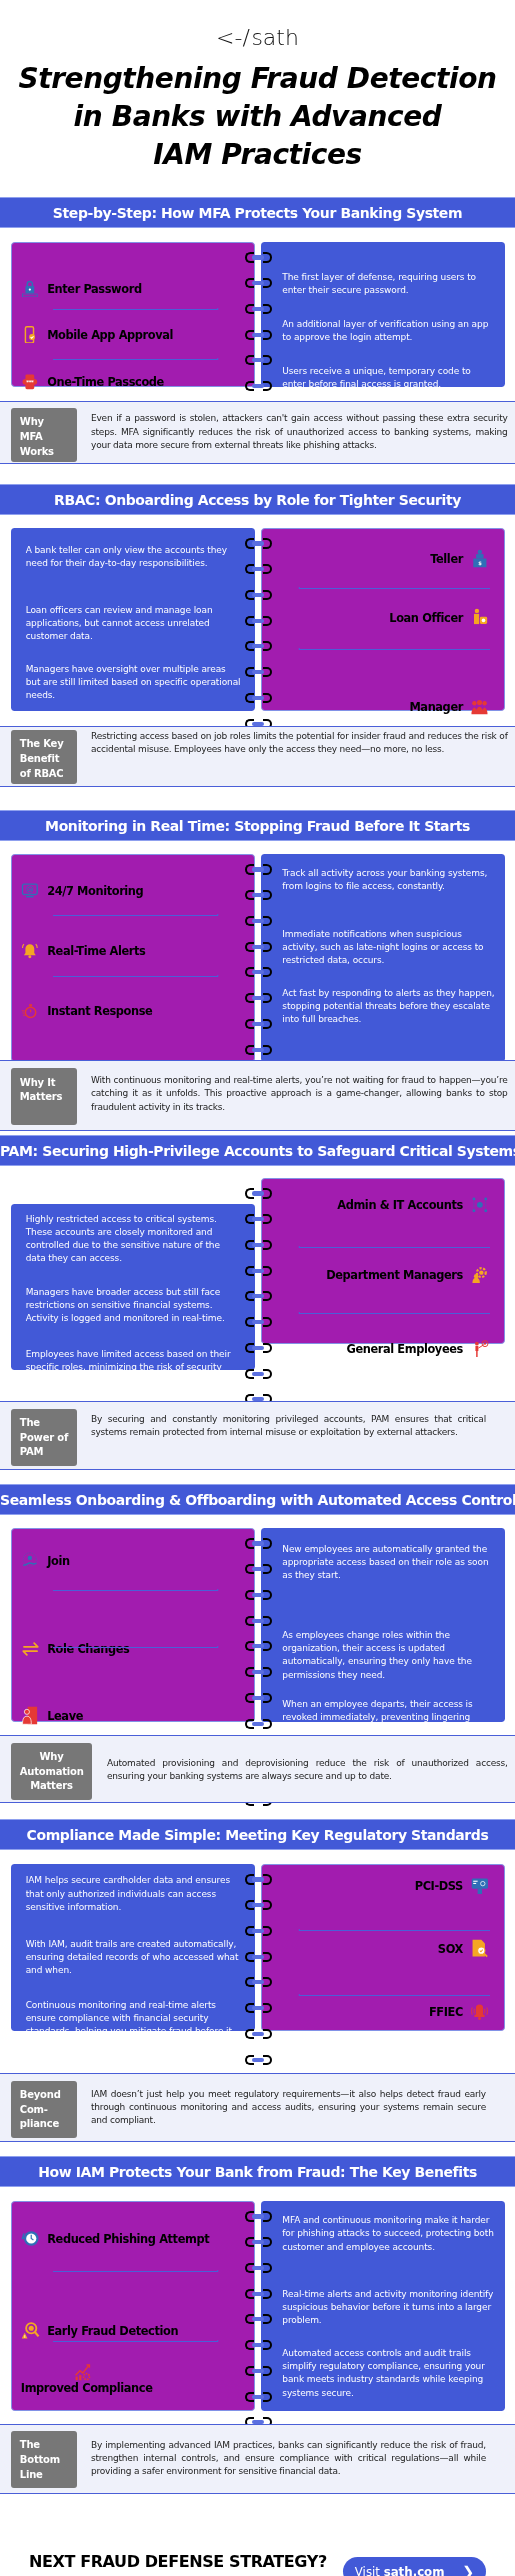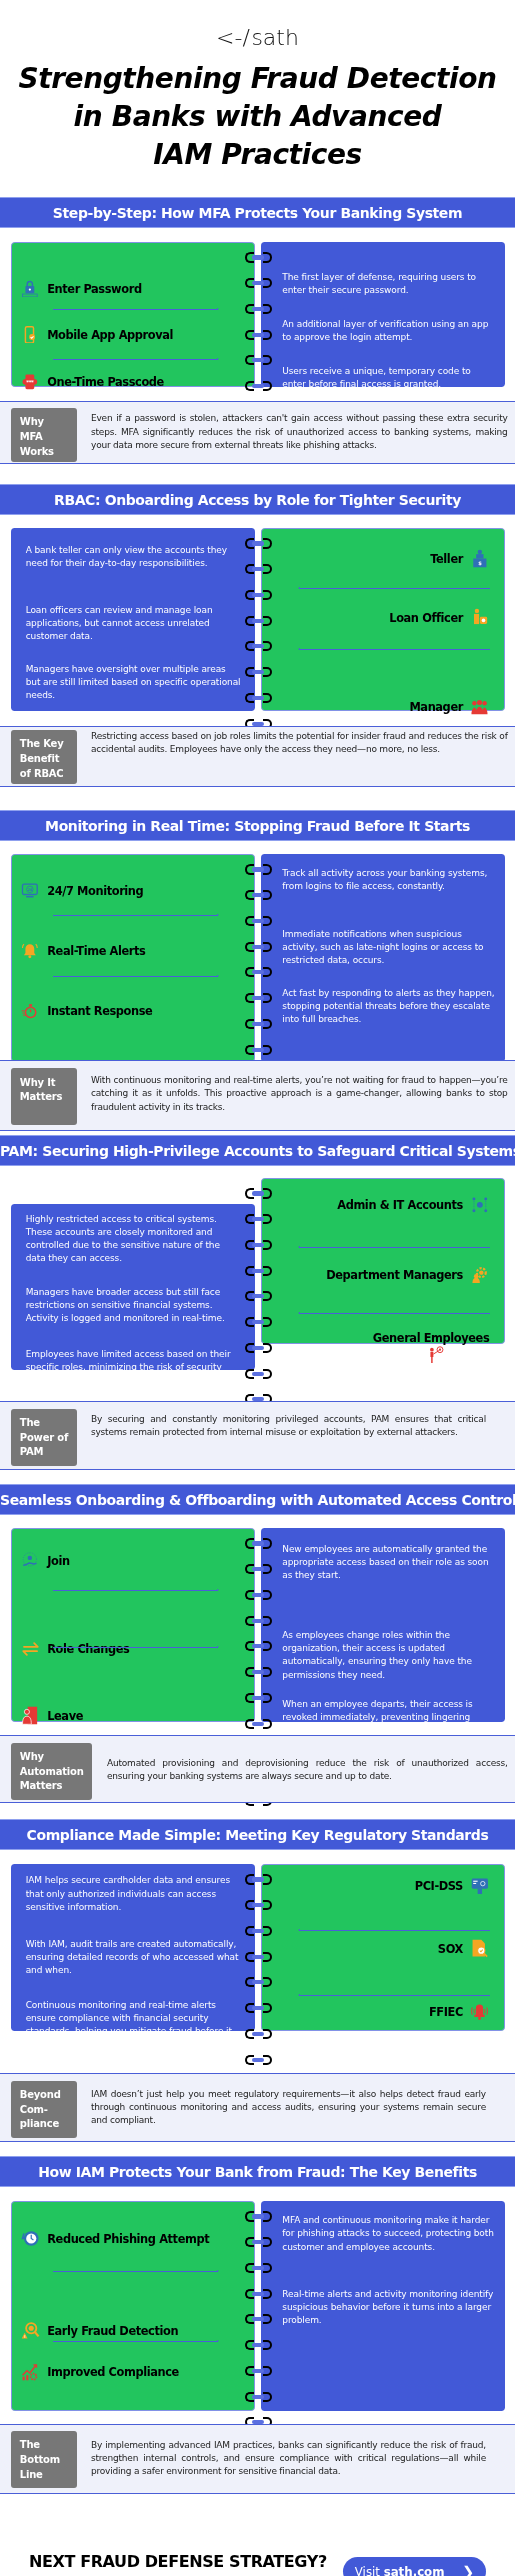--- a/index.html
+++ b/index.html
@@ -14,7 +14,7 @@
   .section-header { position: absolute; left: 0; width: 515px; height: 31px; background: #4259d7; color: #fff; text-align: center; font-family: "DejaVu Sans", sans-serif; font-weight: 700; font-size: 14px; line-height: 31px; letter-spacing: -0.4px; white-space: nowrap; border-top: 0.7px solid #8fa0ee; border-bottom: 0.7px solid #8fa0ee; }
 
   .panel { position: absolute; border-radius: 3.7px; }
-  .panel.white { background: #22c55e; border: 0.7px solid #8292e6; }
+  .panel.white { background: #a21caf; border: 0.7px solid #8292e6; }
   .panel.blue { background: #4259d7; color: #fff; }
 
   .left-col { left: 11px; width: 244px; }

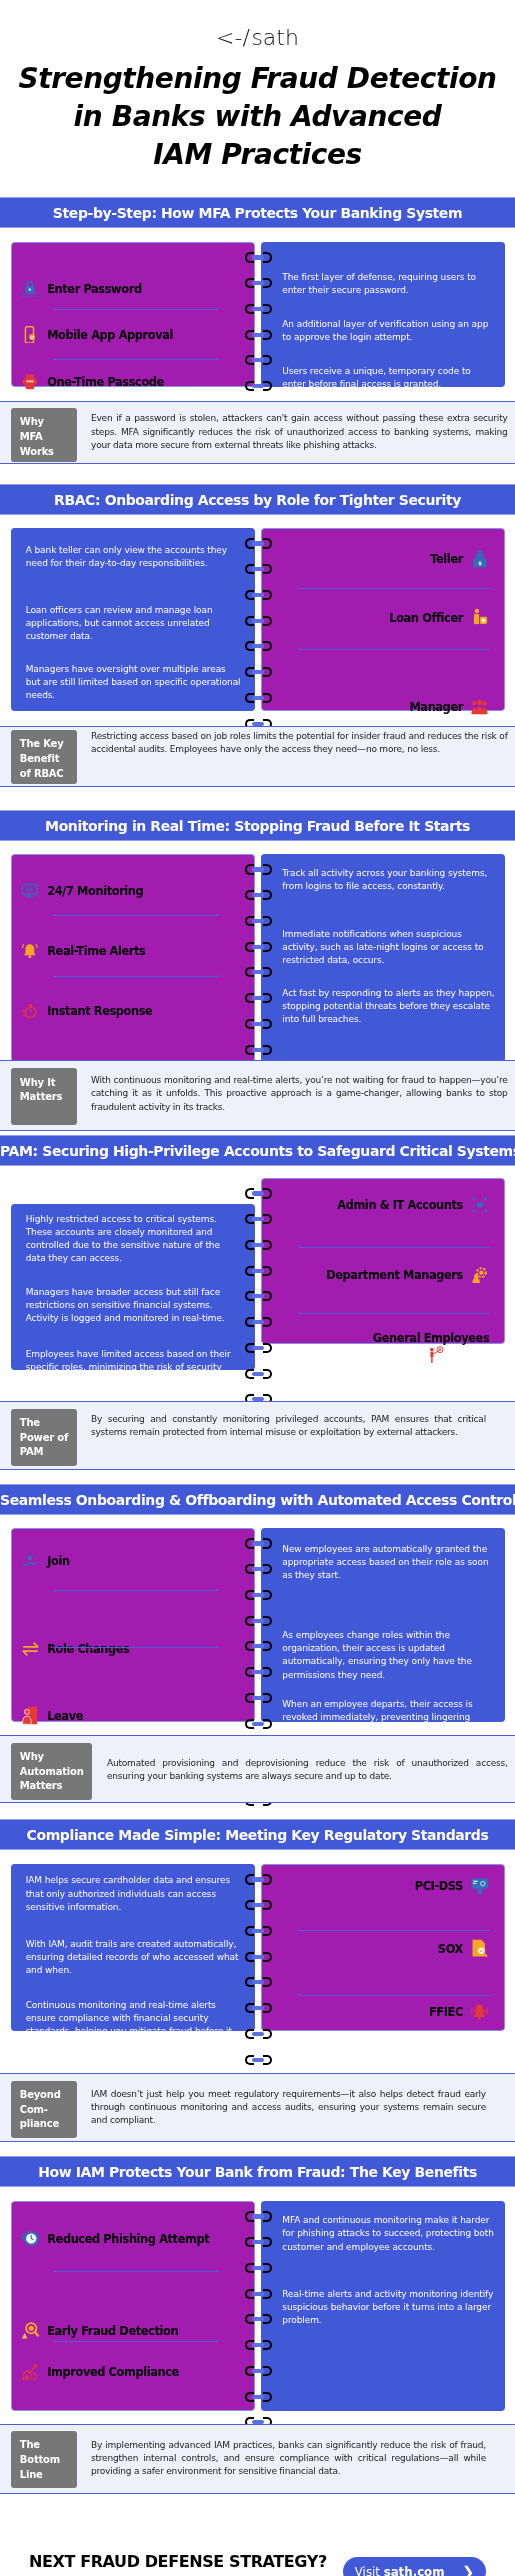--- a/index.html
+++ b/index.html
@@ -237,7 +237,7 @@
     </div>
     <div class="callout" style="top: 726px; height: 61px;">
       <div class="tag" style="top: 2.9px; height: 54px;">The Key Benefit of RBAC</div>
-      <div class="text" style="top: 2.9px;">Restricting access based on job roles limits the potential for insider fraud and reduces the risk of accidental audits. Employees have only the access they need—no more, no less.</div>
+      <div class="text" style="top: 2.9px;">Restricting access based on job roles limits the potential for insider fraud and reduces the risk of accidental misuse. Employees have only the access they need—no more, no less.</div>
     </div>
     <div class="section-header" style="top: 810px;">Monitoring in Real Time: Stopping Fraud Before It Starts</div>
     <div class="panel white left-col" style="top: 854px; height: 208px;">

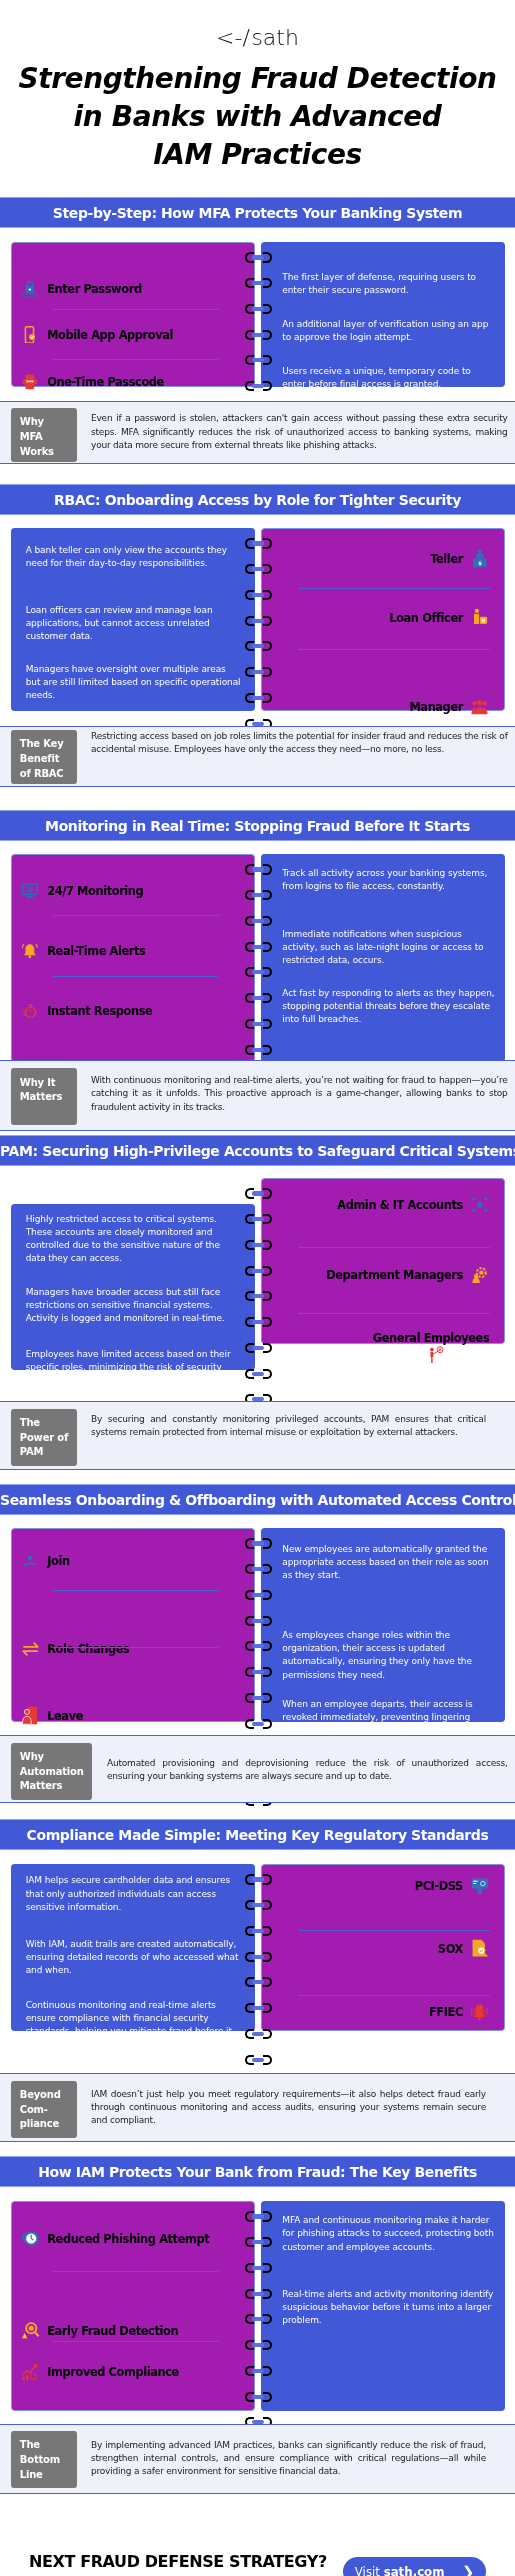--- a/index.html
+++ b/index.html
@@ -358,7 +358,7 @@
           </svg>
         </span>
       </div>
-      <div class="item-row right" style="top: 152px; flex-direction: column;">
+      <div class="item-row right" style="top: 160px;">
         <span>General Employees</span>
         <span class="ic">
           <svg width="17.7" height="17.7" viewBox="0 0 24 24">

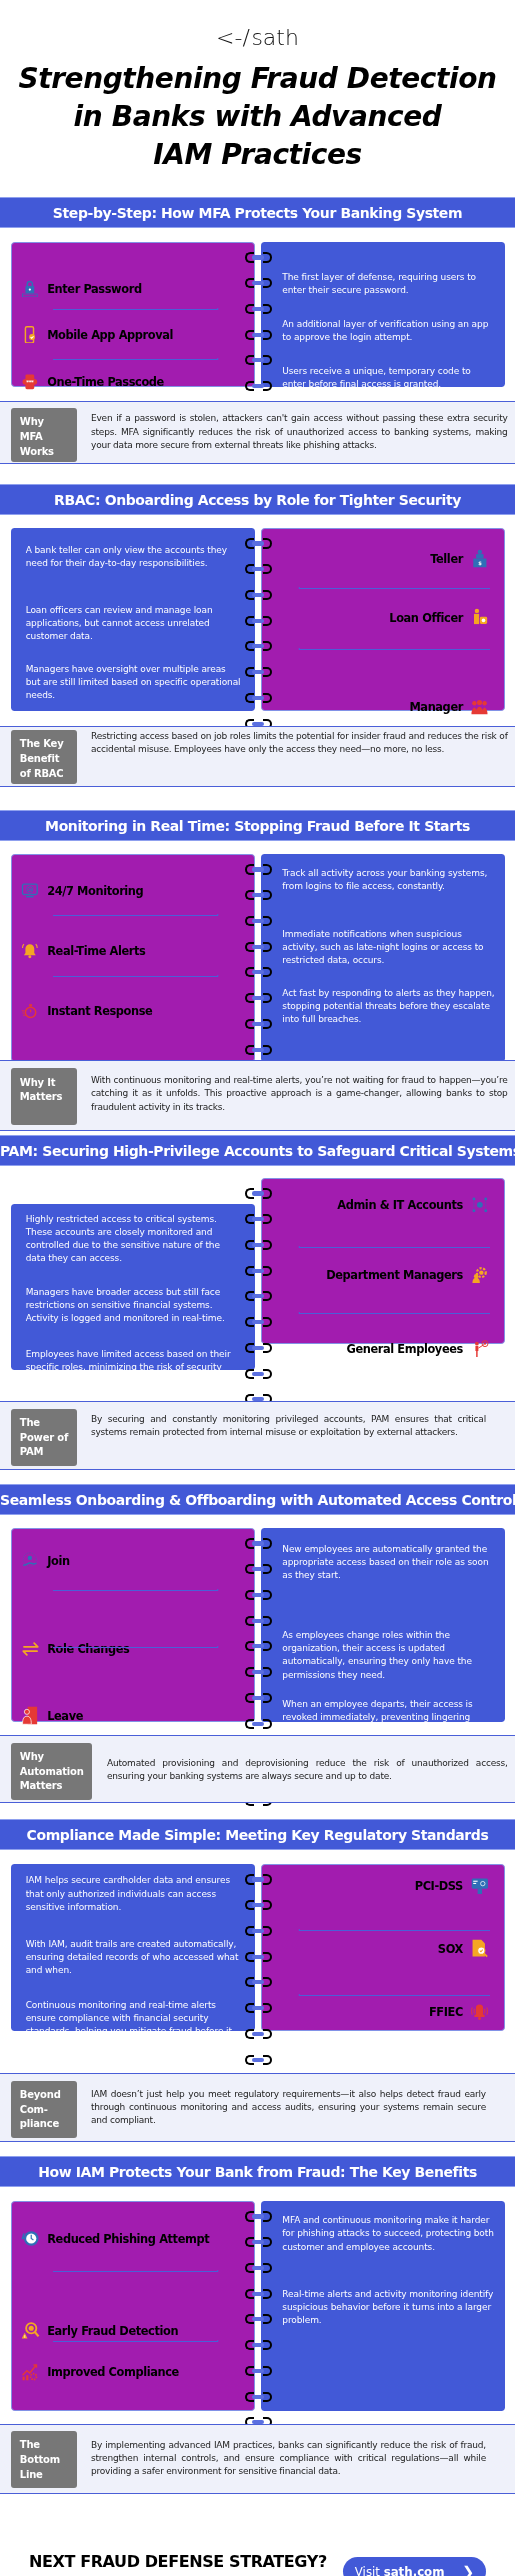--- a/index.html
+++ b/index.html
@@ -41,7 +41,7 @@
 
   .callout { position: absolute; left: 0; width: 515px; background: #eff1fa; border-top: 1.5px solid #4a5fd8; border-bottom: 1.5px solid #4a5fd8; }
   .callout .tag { position: absolute; left: 11px; width: 66px; background: #777; color: #fff; border-radius: 2.9px; font-family: "DejaVu Sans", sans-serif; font-weight: 700; font-size: 10px; line-height: 14.7px; padding: 7.4px 8.8px; letter-spacing: -0.2px; }
-  .callout .tag.wide { width: 81px; }
+  .callout .tag.wide { width: 81px; text-align: center; }
   .callout .text { position: absolute; left: 91px; right: 7.4px; font-family: "DejaVu Sans", sans-serif; font-size: 9px; line-height: 13.2px; color: #222; letter-spacing: -0.2px; text-align: justify; }
 
   .cta-q { position: absolute; left: 29px; top: 2549px; font-family: "DejaVu Sans", sans-serif; font-weight: 700; font-size: 16px; line-height: 25px; color: #000; letter-spacing: -0.4px; }

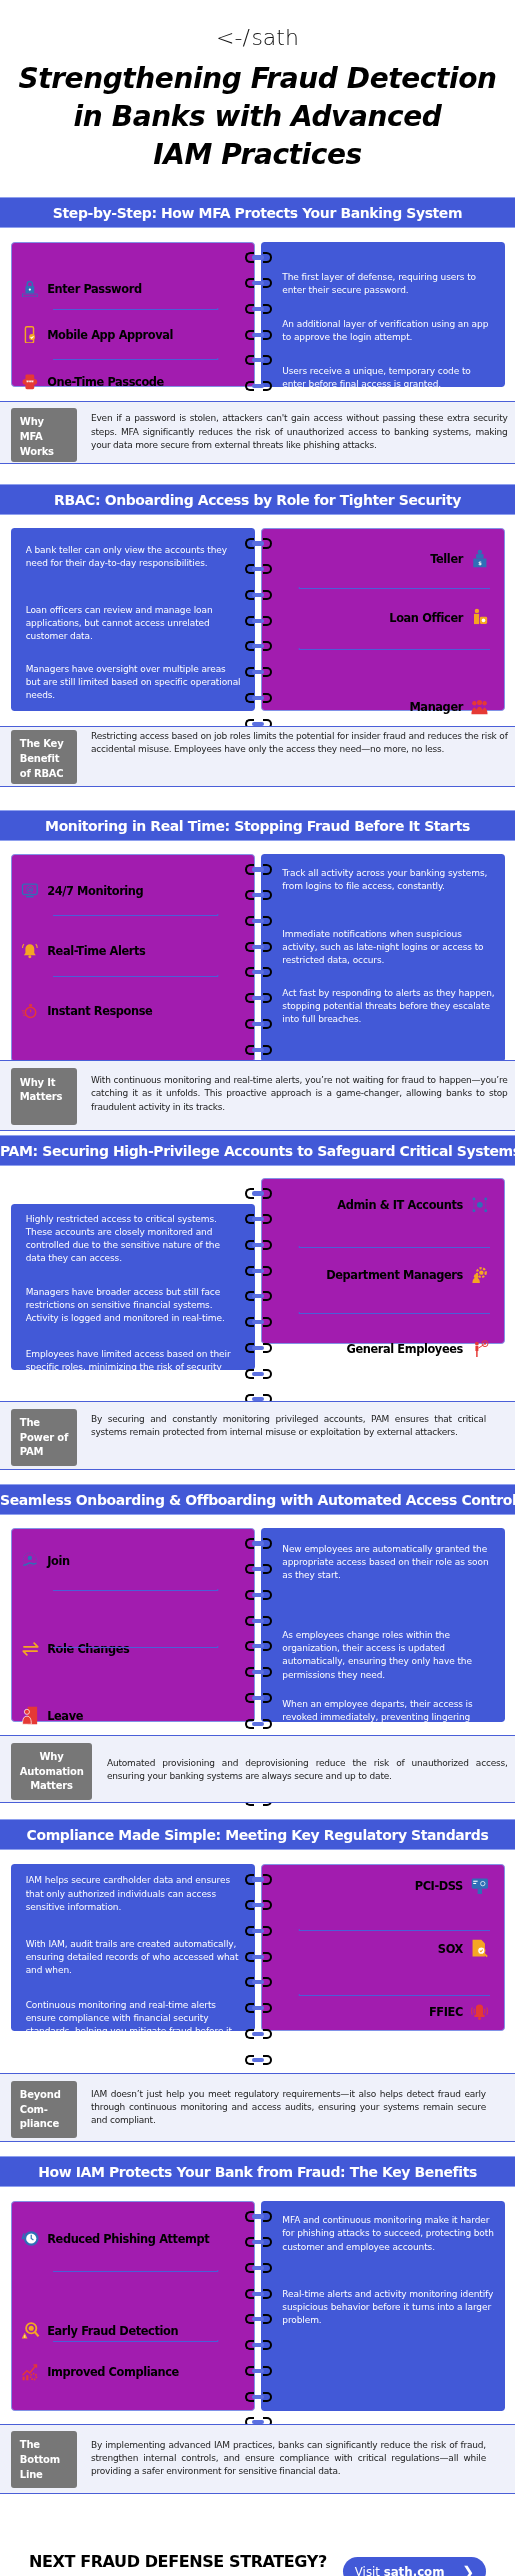--- a/index.html
+++ b/index.html
@@ -670,6 +670,7 @@
     <div class="panel blue right-col" style="top: 2201px; height: 210px;">
       <div class="desc" style="top: 13.2px; left: 21.3px; width: 213px;">MFA and continuous monitoring make it harder for phishing attacks to succeed, protecting both customer and employee accounts.</div>
       <div class="desc" style="top: 87px; left: 21.3px; width: 213px;">Real-time alerts and activity monitoring identify suspicious behavior before it turns into a larger problem.</div>
+      <div class="desc" style="top: 146px; left: 21.3px; width: 213px;">Automated access controls and audit trails simplify regulatory compliance, ensuring your bank meets industry standards while keeping systems secure.</div>
     </div>
     <div class="rings" style="top: 2201px; height: 210px;">
       <div class="ring" style="top: 10.3px;">

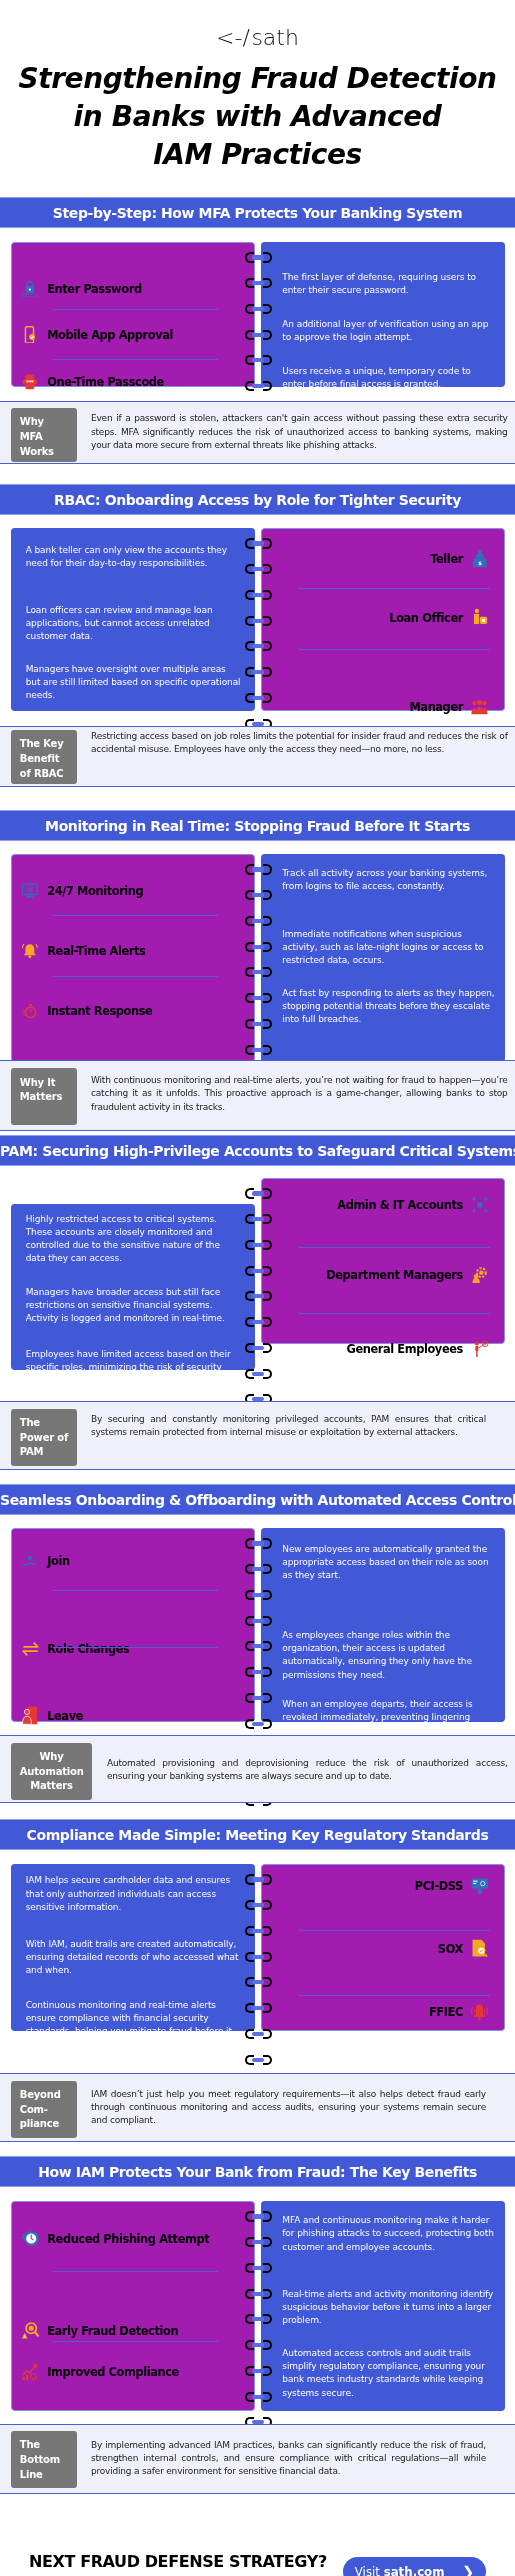--- a/index.html
+++ b/index.html
@@ -652,7 +652,7 @@
         </span>
         <span>Early Fraud Detection</span>
       </div>
-      <div class="item-row left" style="top: 160px;">
+      <div class="item-row left" style="top: 160px; flex-direction: column;">
         <span class="ic">
           <svg width="17.7" height="19" viewBox="0 0 24 26">
             <path d="M2 18l6-6 4 3 8-10" stroke="#e53935" stroke-width="2" fill="none"></path>

